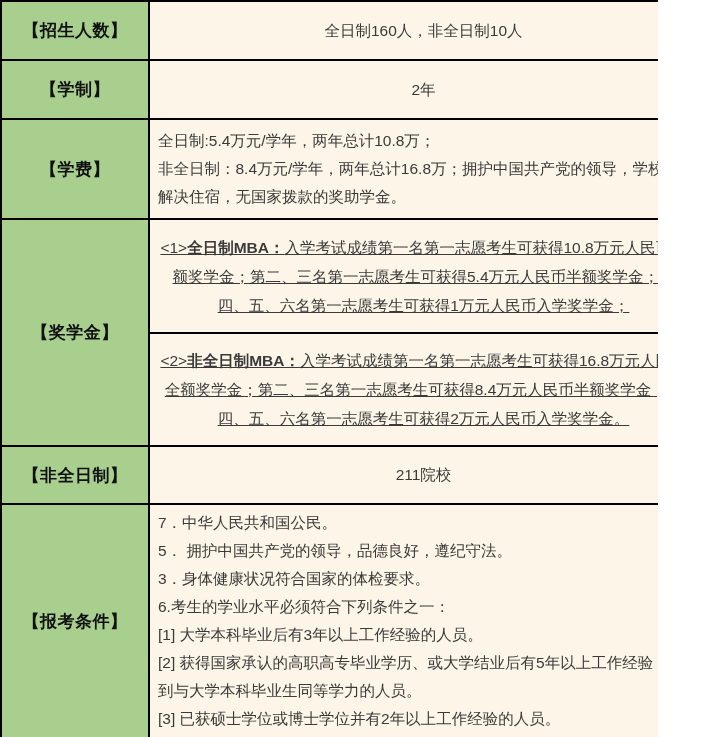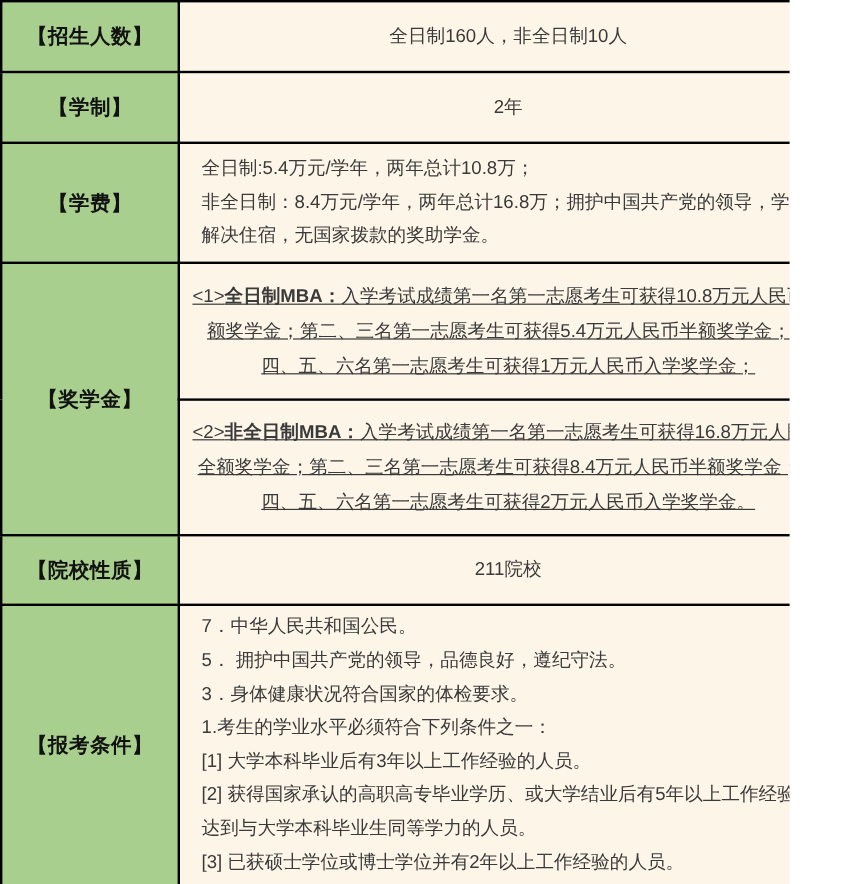--- a/index.html
+++ b/index.html
@@ -51,7 +51,7 @@
   td.center { text-align: center; }
   td.left {
     text-align: left;
-    padding: 4px 4px 4px 18px;
+    padding: 4px 4px 4px 8px;
   }
   td.sch {
     padding: 12px 7px;

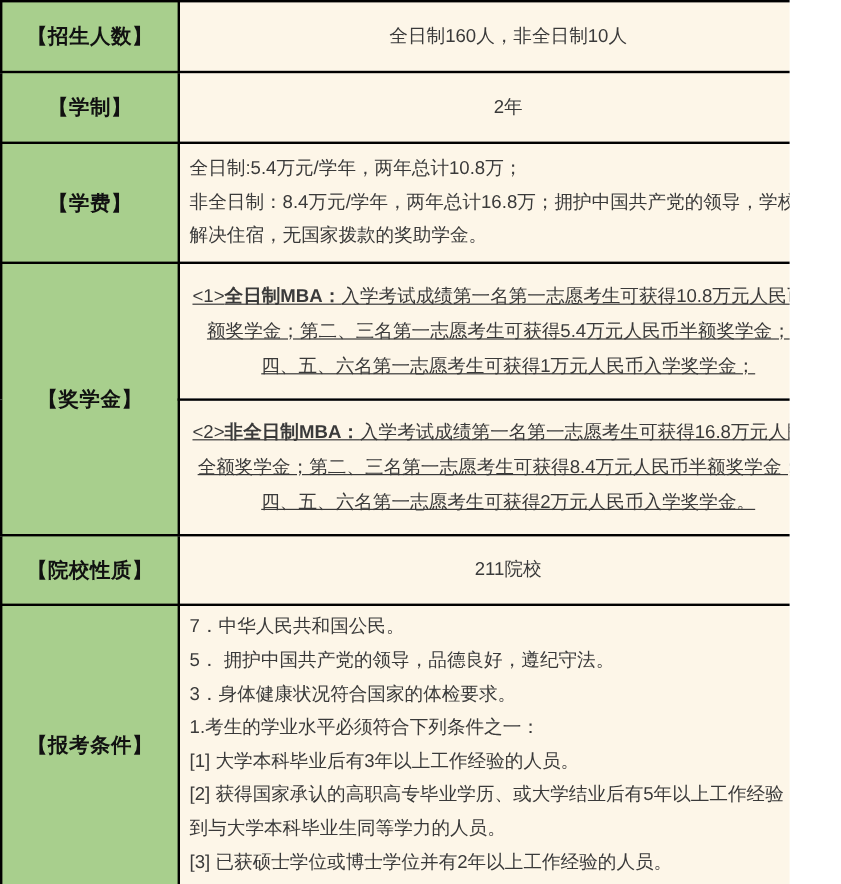--- a/index.html
+++ b/index.html
@@ -113,7 +113,7 @@
       </tr>
 
       <tr class="r-type">
-        <th class="label-cell">【院校性质】</th>
+        <th class="label-cell">【非全日制】</th>
         <td class="content-cell center">211院校</td>
       </tr>
 

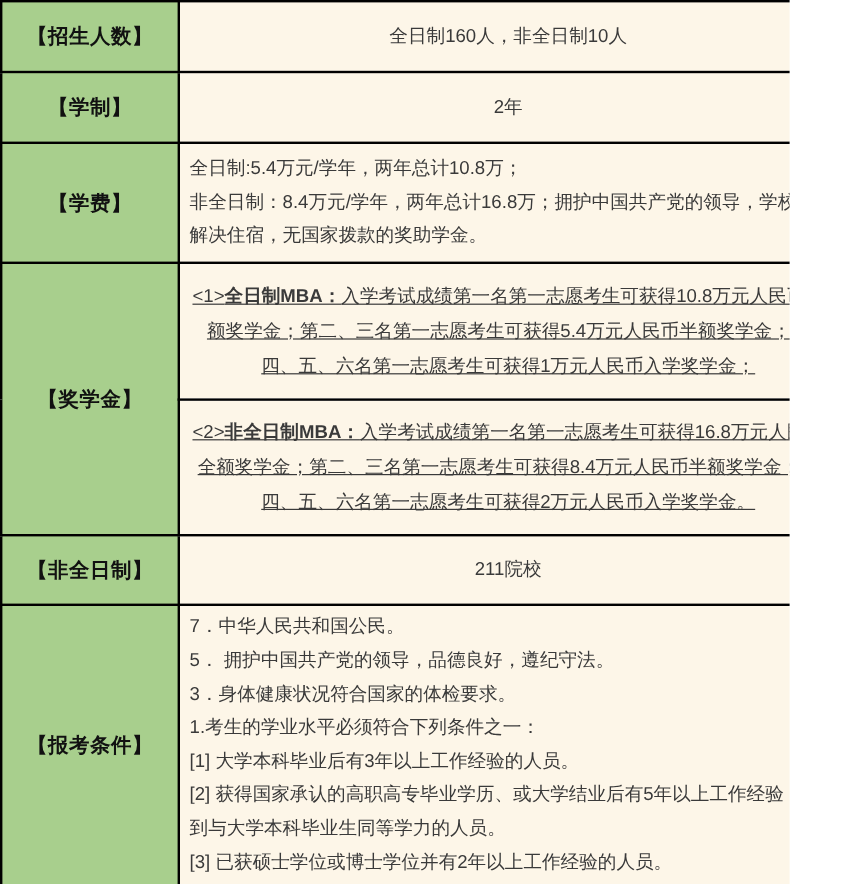--- a/index.html
+++ b/index.html
@@ -123,7 +123,7 @@
           <p>7．中华人民共和国公民。</p>
           <p>5． 拥护中国共产党的领导，品德良好，遵纪守法。</p>
           <p>3．身体健康状况符合国家的体检要求。</p>
-          <p>1.考生的学业水平必须符合下列条件之一：</p>
+          <p>6.考生的学业水平必须符合下列条件之一：</p>
           <p>[1] 大学本科毕业后有3年以上工作经验的人员。</p>
           <p>[2] 获得国家承认的高职高专毕业学历、或大学结业后有5年以上工作经验，达到与大学本科毕业生同等学力的人员。</p>
           <p>[3] 已获硕士学位或博士学位并有2年以上工作经验的人员。</p>

